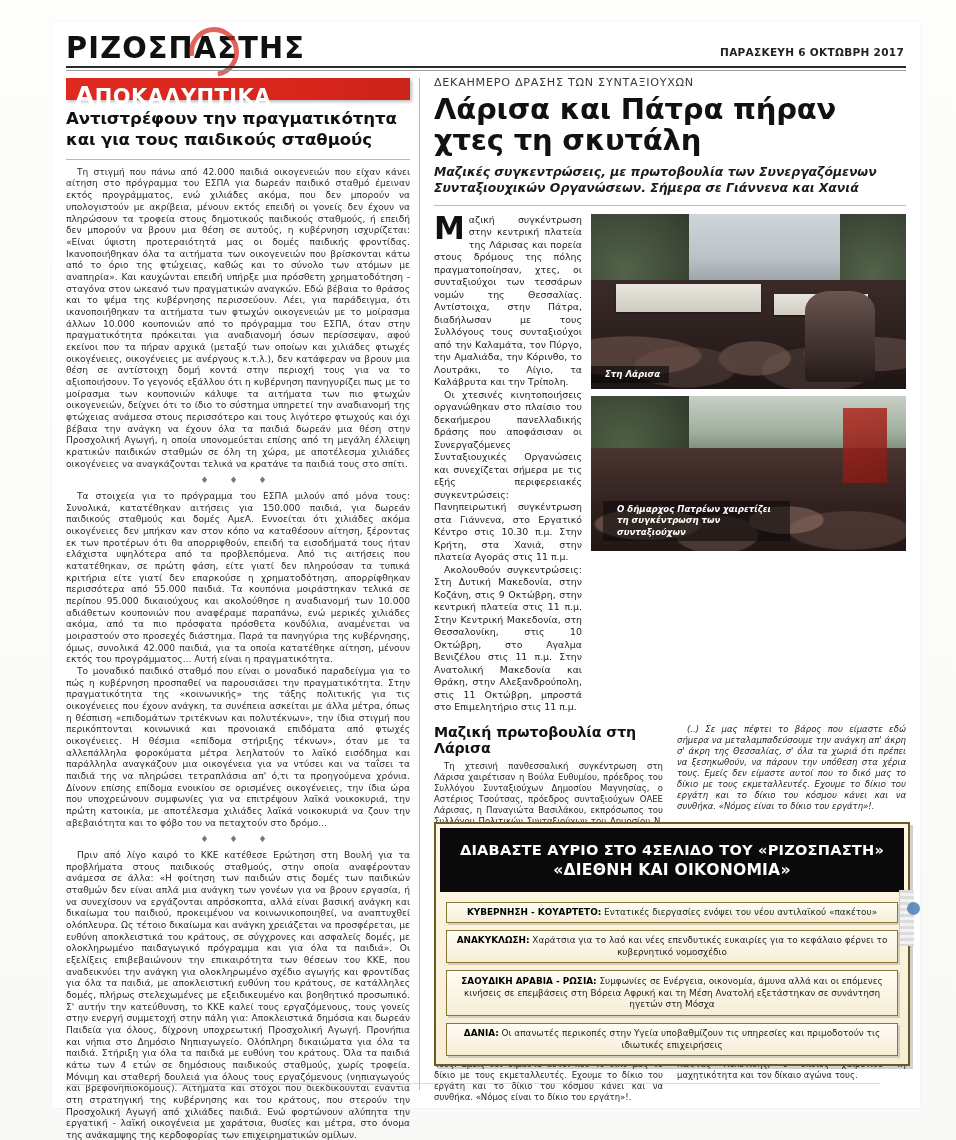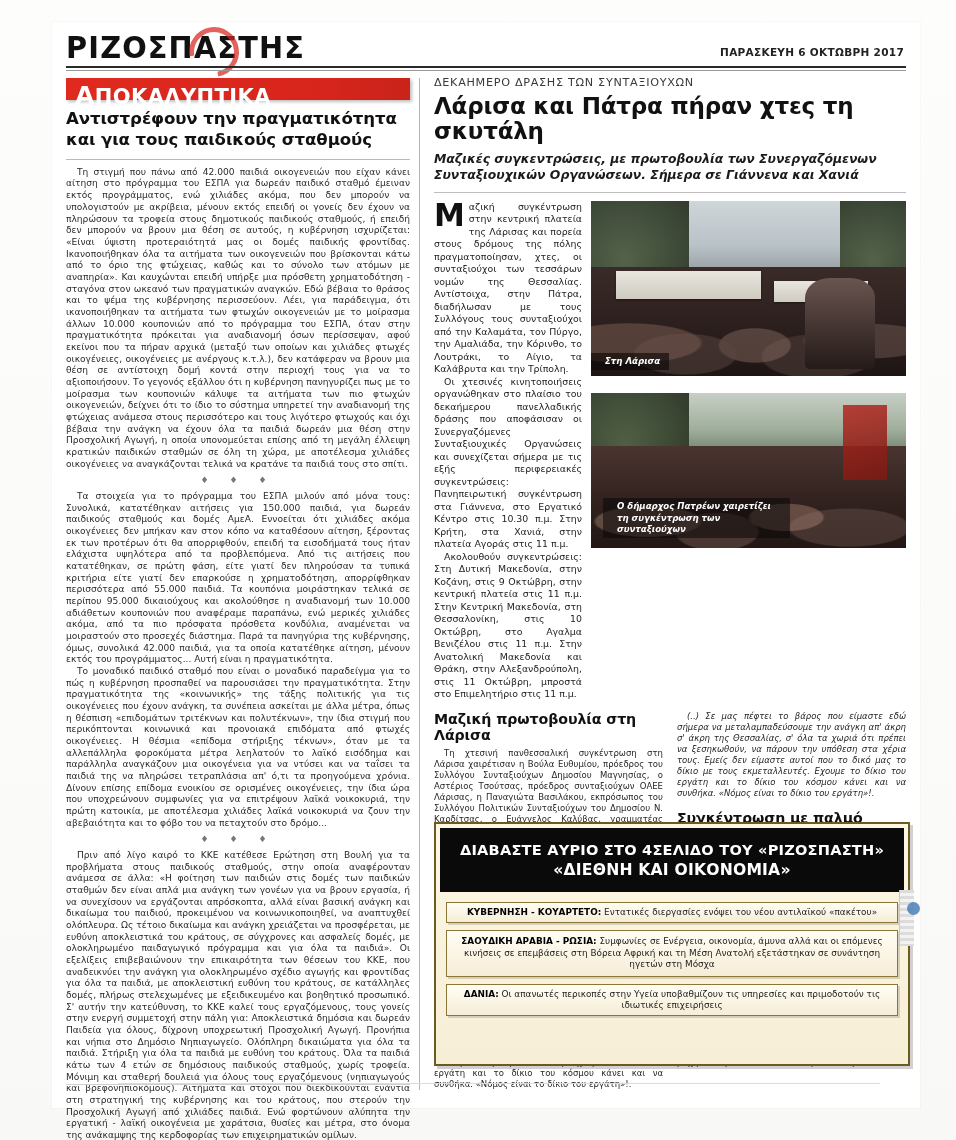--- a/index.html
+++ b/index.html
@@ -100,7 +100,7 @@
   }
   .headline-right{
     margin-top:5px;
-    font-size:23px;font-weight:bold;line-height:1.07;color:#111;
+    font-size:29px;font-weight:bold;line-height:1.07;color:#111;
     letter-spacing:-0.2px;
   }
   .subhead-right{

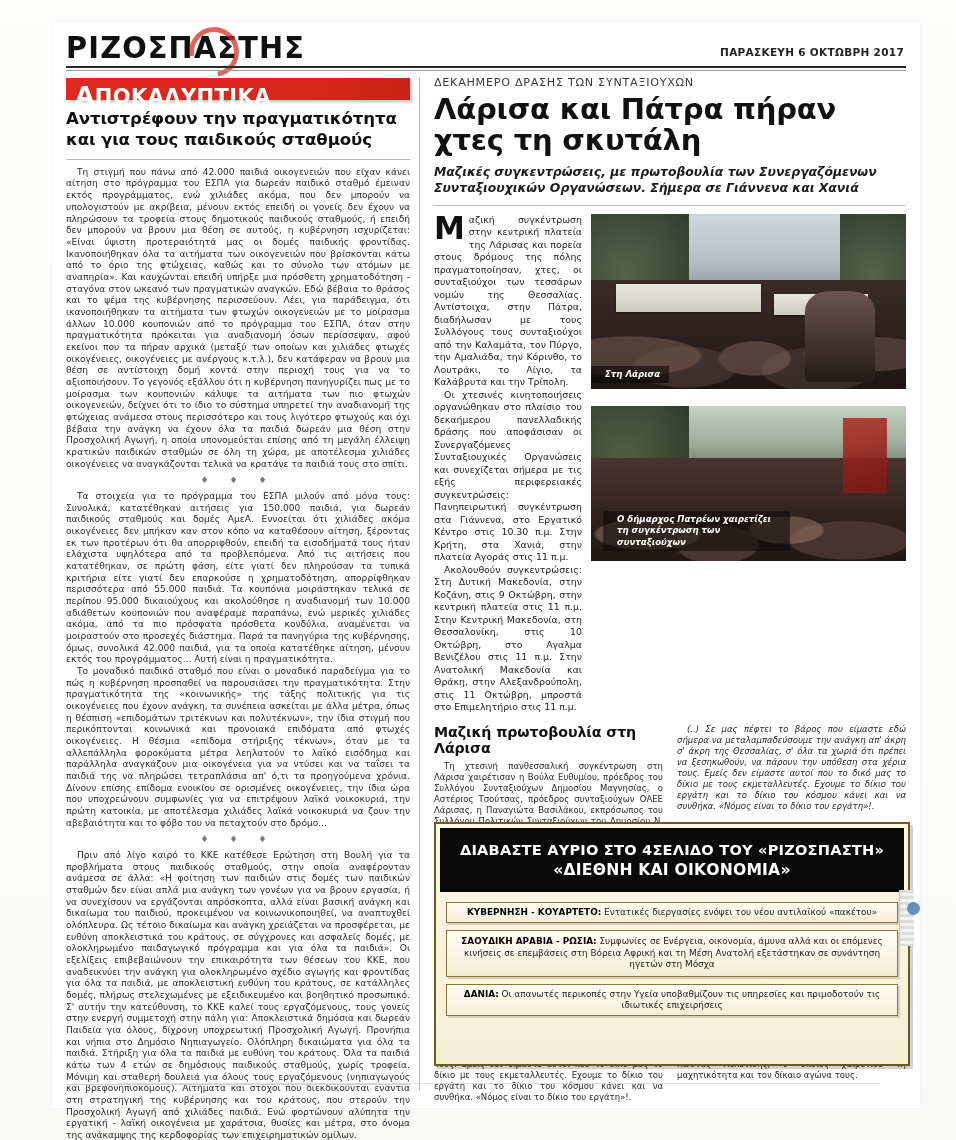--- a/index.html
+++ b/index.html
@@ -121,7 +121,7 @@
     float:left;font-size:31px;line-height:25px;font-weight:bold;
     margin:2px 4px 0 0;color:#111;
   }
-  .photos{flex:1;display:flex;flex-direction:column;gap:17px;}
+  .photos{flex:1;display:flex;flex-direction:column;gap:7px;}
   .photo{
     position:relative;width:100%;
     background:#2a1b1b;

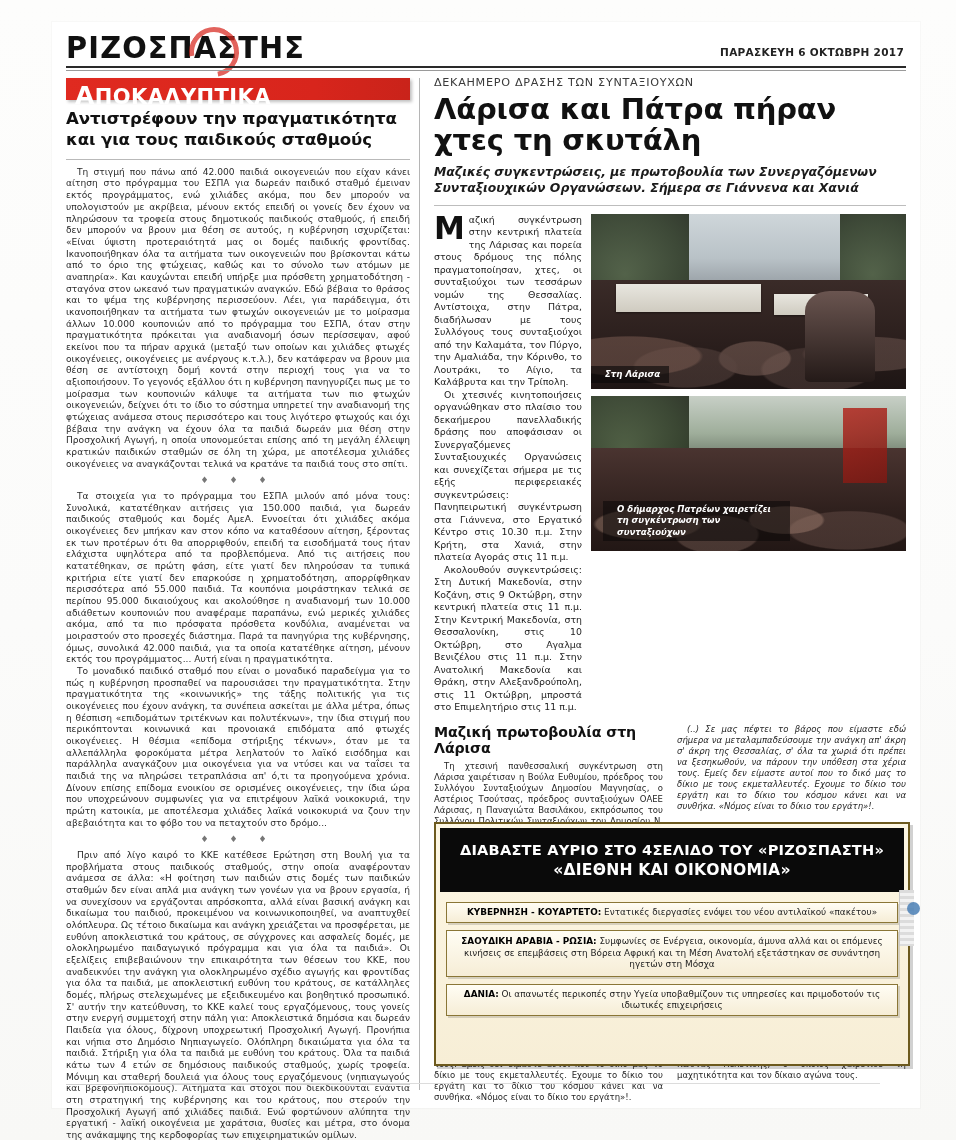--- a/index.html
+++ b/index.html
@@ -367,6 +367,9 @@
       <div class="promo-item">
         <b>ΚΥΒΕΡΝΗΣΗ - ΚΟΥΑΡΤΕΤΟ:</b><span> Εντατικές διεργασίες ενόψει του νέου αντιλαϊκού «πακέτου»</span>
       </div>
+      <div class="promo-item">
+        <b>ΑΝΑΚΥΚΛΩΣΗ:</b><span> Χαράτσια για το λαό και νέες επενδυτικές ευκαιρίες για το κεφάλαιο φέρνει το κυβερνητικό νομοσχέδιο</span>
+      </div>
       <div class="promo-item tall">
         <b>ΣΑΟΥΔΙΚΗ ΑΡΑΒΙΑ - ΡΩΣΙΑ:</b><span> Συμφωνίες σε Ενέργεια, οικονομία, άμυνα αλλά και οι επόμενες κινήσεις σε επεμβάσεις στη Βόρεια Αφρική και τη Μέση Ανατολή εξετάστηκαν σε συνάντηση ηγετών στη Μόσχα</span>
       </div>

